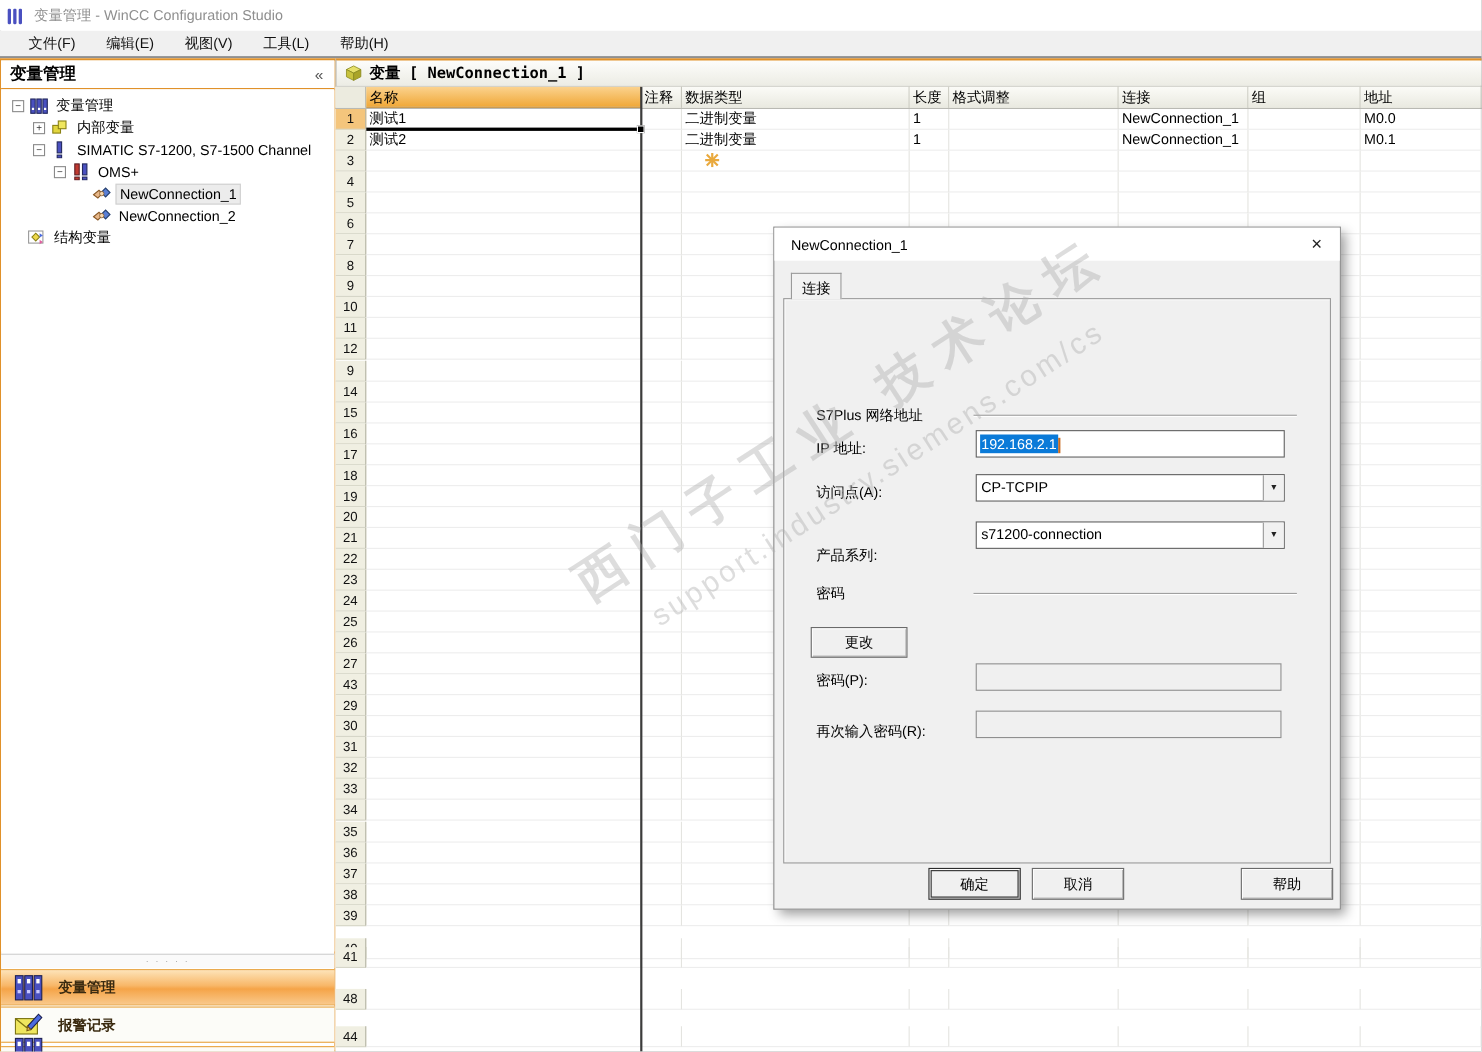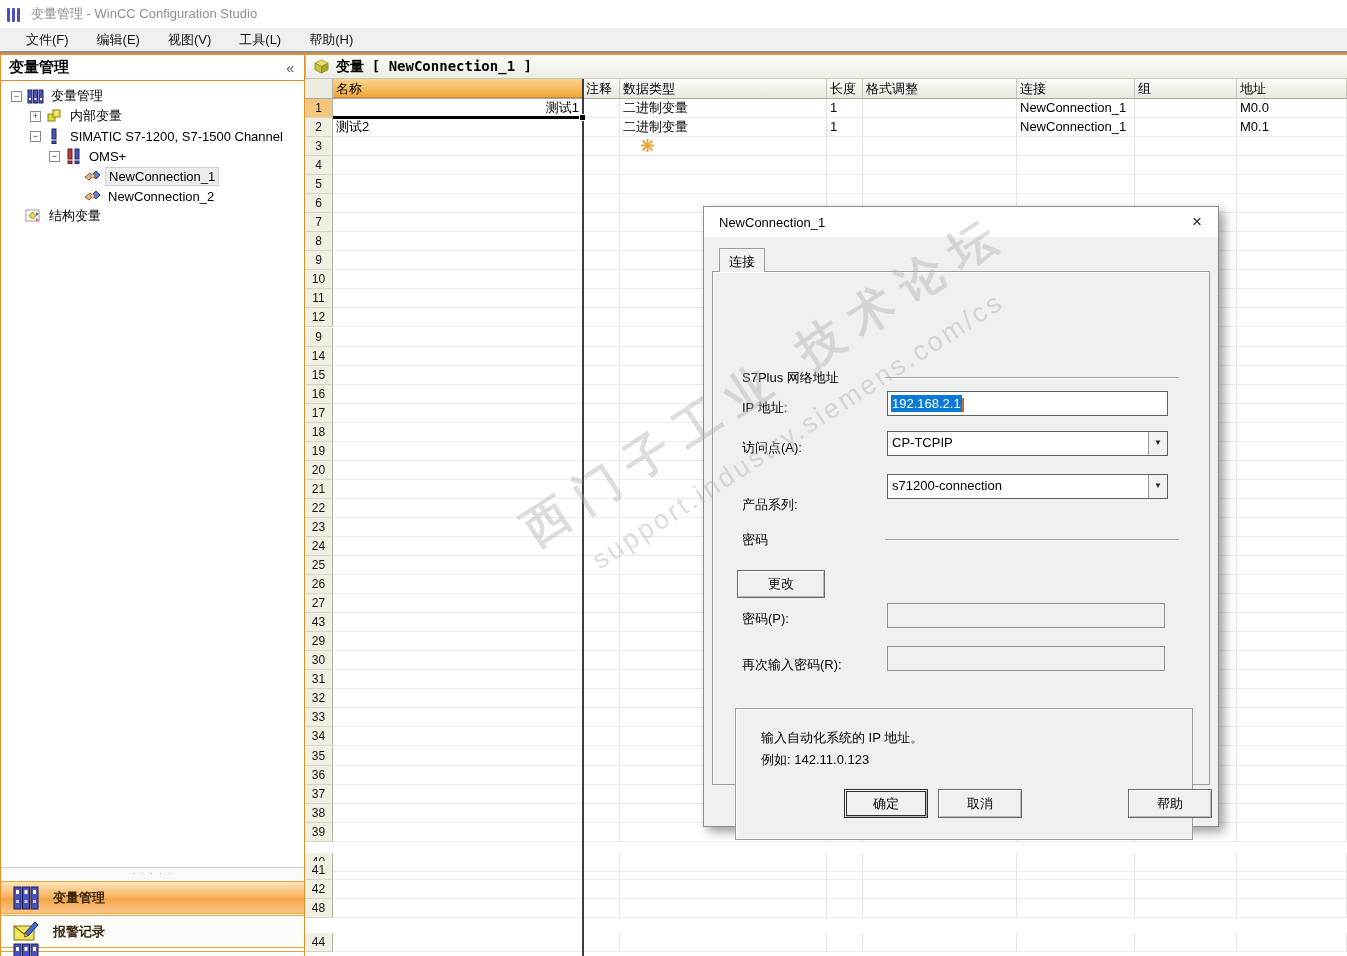--- a/index.html
+++ b/index.html
@@ -272,7 +272,7 @@
 <div id="grid" class="abs">
     <div class="grid-row" style="top: 0px;">
       <div class="row-num selected">1</div>
-      <div class="cell" style="left: 28px; width: 250px; text-align: right;">测试1</div>
+      <div class="cell" style="left: 28px; width: 250px;">测试1</div>
       <div class="cell" style="left: 278px; width: 37px;"></div>
       <div class="cell" style="left: 315px; width: 207px;">二进制变量</div>
       <div class="cell" style="left: 522px; width: 36px;">1</div>

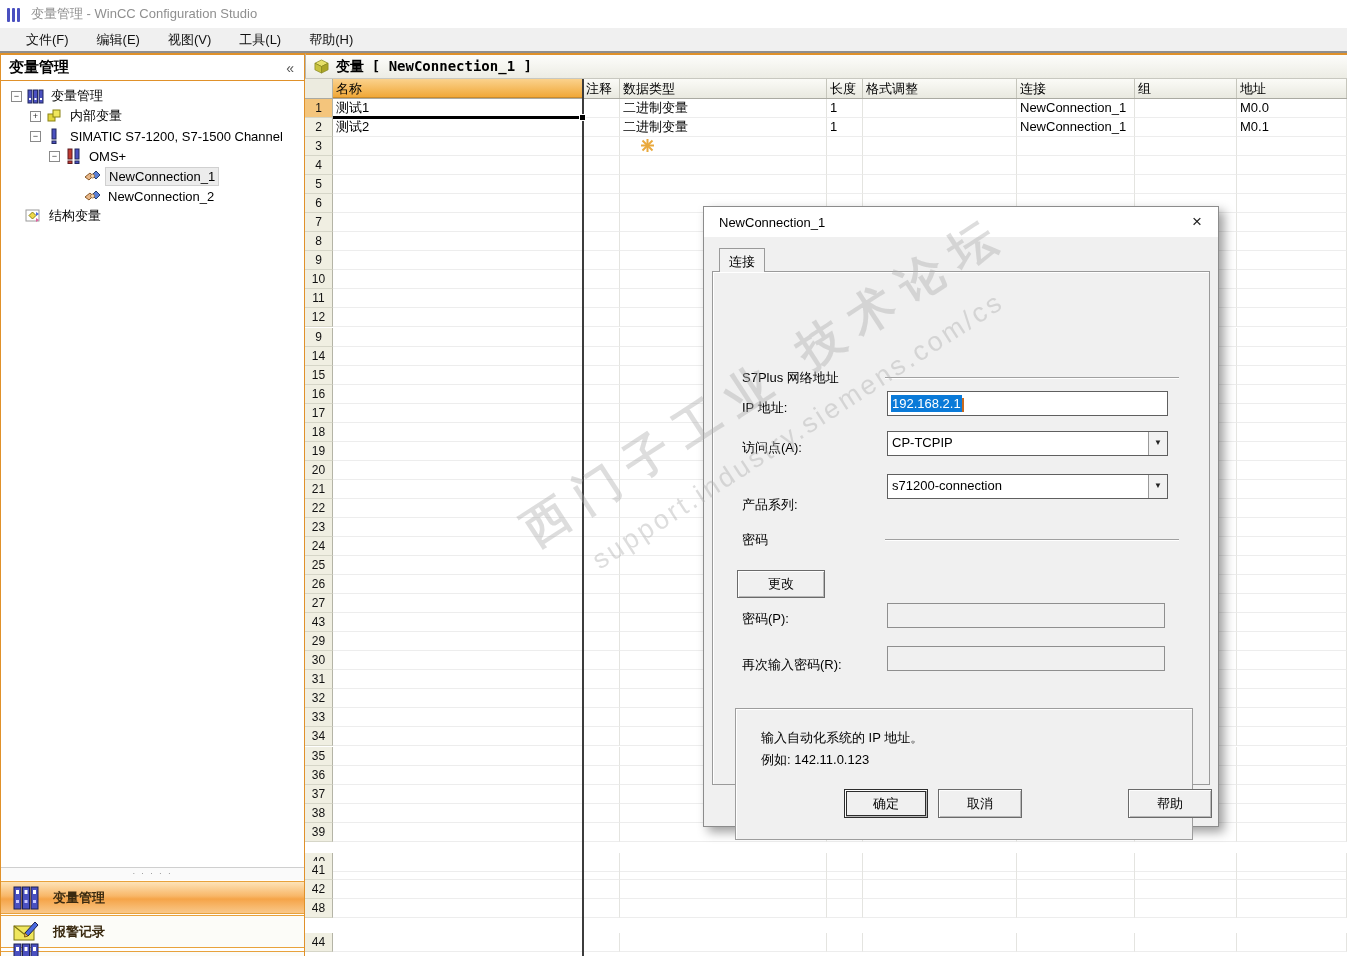--- a/index.html
+++ b/index.html
@@ -806,10 +806,6 @@
     <span class="dlg-label" style="left:29px; top:384px;">再次输入密码(R):</span>
     <div class="txt-input disabled" style="left:174px; top:374px; width:278px;"><span></span></div>
 
-    <div id="info-box">
-      <span class="info-line" style="top:20px;">输入自动化系统的 IP 地址。</span>
-      <span class="info-line" style="top:42px;">例如: 142.11.0.123</span>
-    </div>
   </div>
   <button class="win-btn default" style="left:140px; top:582px; width:84px; height:29px;">确定</button>
   <button class="win-btn" style="left:234px; top:582px; width:84px; height:29px;">取消</button>

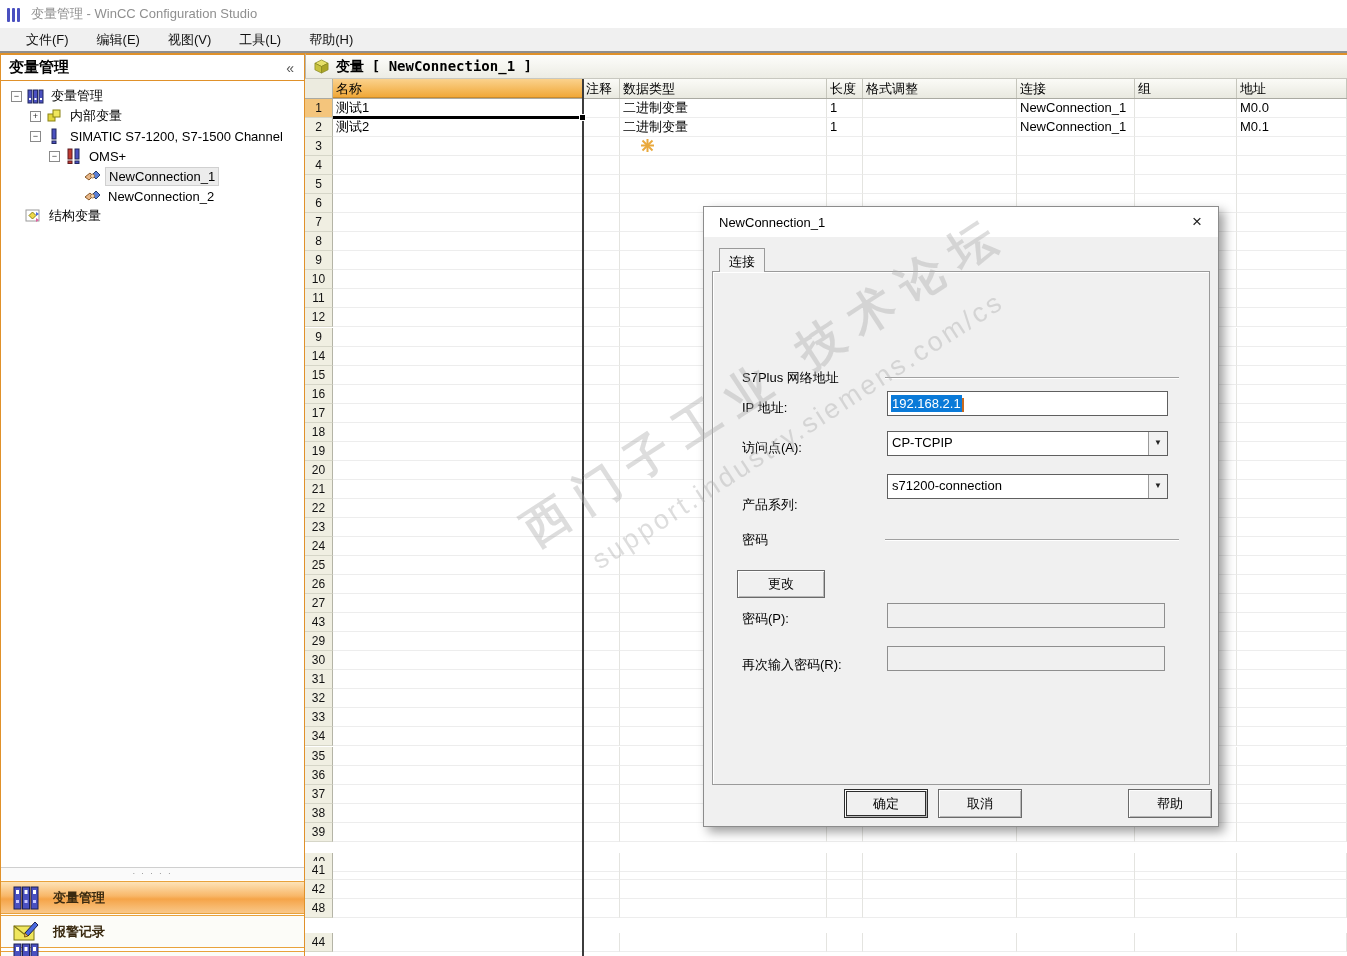--- a/index.html
+++ b/index.html
@@ -729,17 +729,6 @@
       <div class="cell" style="left: 830px; width: 102px;"></div>
       <div class="cell" style="left: 932px; width: 110px;"></div>
     </div>
-    <div class="grid-row" style="top: 781px;">
-      <div class="row-num">42</div>
-      <div class="cell" style="left: 28px; width: 250px;"></div>
-      <div class="cell" style="left: 278px; width: 37px;"></div>
-      <div class="cell" style="left: 315px; width: 207px;"></div>
-      <div class="cell" style="left: 522px; width: 36px;"></div>
-      <div class="cell" style="left: 558px; width: 154px;"></div>
-      <div class="cell" style="left: 712px; width: 118px;"></div>
-      <div class="cell" style="left: 830px; width: 102px;"></div>
-      <div class="cell" style="left: 932px; width: 110px;"></div>
-    </div>
     <div class="grid-row" style="top: 800px;">
       <div class="row-num">48</div>
       <div class="cell" style="left: 28px; width: 250px;"></div>

